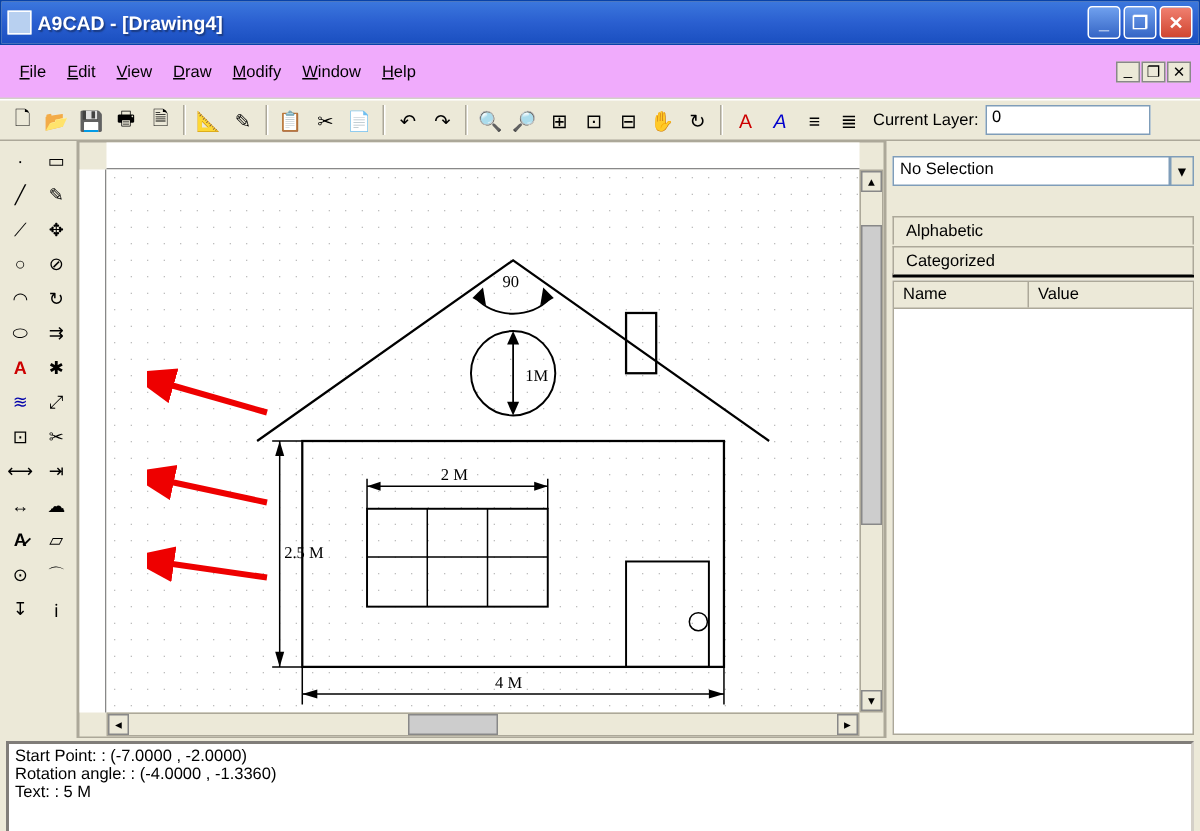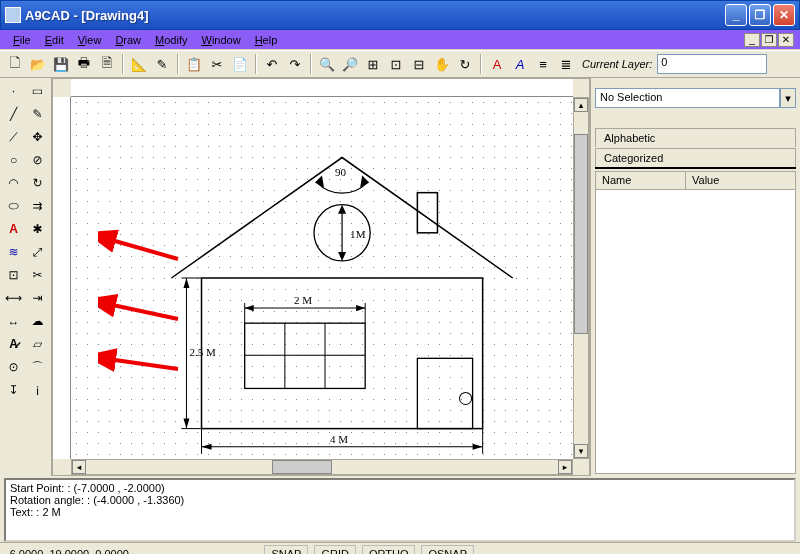--- a/index.html
+++ b/index.html
@@ -15,7 +15,7 @@
   .winbtn.close{ background:linear-gradient(to bottom,#f08070,#d04530);}
 
   
-  .menubar { height:20px; background:#8b5cf6; display:flex; align-items:center; padding:0 6px; border-bottom:1px solid #d4d0c8;}
+  .menubar { height:36px; background:#f0abfc; display:flex; align-items:center; padding:0 6px; border-bottom:1px solid #d4d0c8;}
   .menubar span { padding:2px 7px; }
   .menubar span u { text-decoration:underline;}
   .mdi-btns { margin-left:auto; display:flex; gap:1px;}

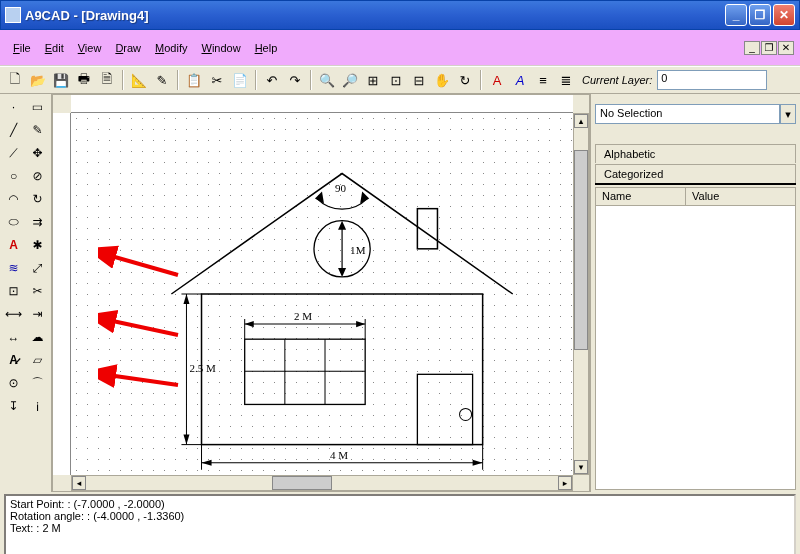--- a/index.html
+++ b/index.html
@@ -25,7 +25,7 @@
   .toolbar { height:28px; background:#ece9d8; border-top:1px solid #fff; border-bottom:1px solid #aca899; display:flex; align-items:center; padding:2px 4px; gap:1px;}
   .tbtn { width:22px; height:22px; border:1px solid transparent; display:flex; align-items:center; justify-content:center; font-size:13px;}
   .tsep { width:2px; height:20px; border-left:1px solid #aca899; border-right:1px solid #fff; margin:0 3px;}
-  .layer-label{ margin-left:4px;font-style:italic;}
+  .layer-label{ margin-left:4px;}
   .layer-box{ width:110px; height:20px; border:1px solid #7f9db9; background:#fff; margin-left:4px; padding:1px 3px;}
 
   

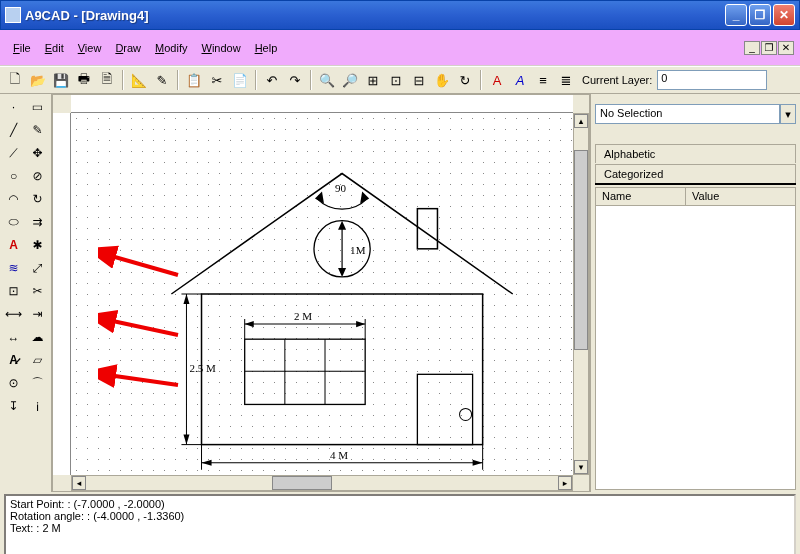--- a/index.html
+++ b/index.html
@@ -268,7 +268,7 @@
   <div class="log">
     <div>Start Point: : (-7.0000 , -2.0000)</div>
     <div>Rotation angle: : (-4.0000 , -1.3360)</div>
-    <div>Text: : 2 M</div>
+    <div>Text: : 5 M</div>
   </div>
 </div>
 

